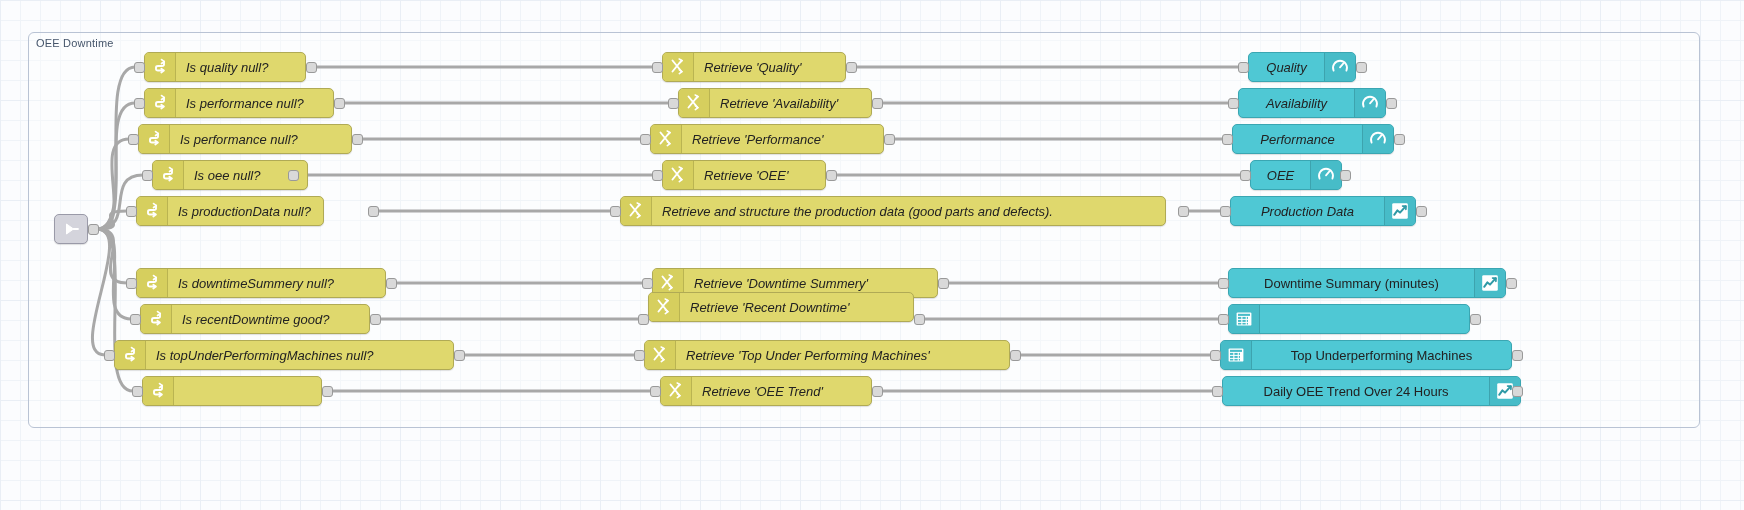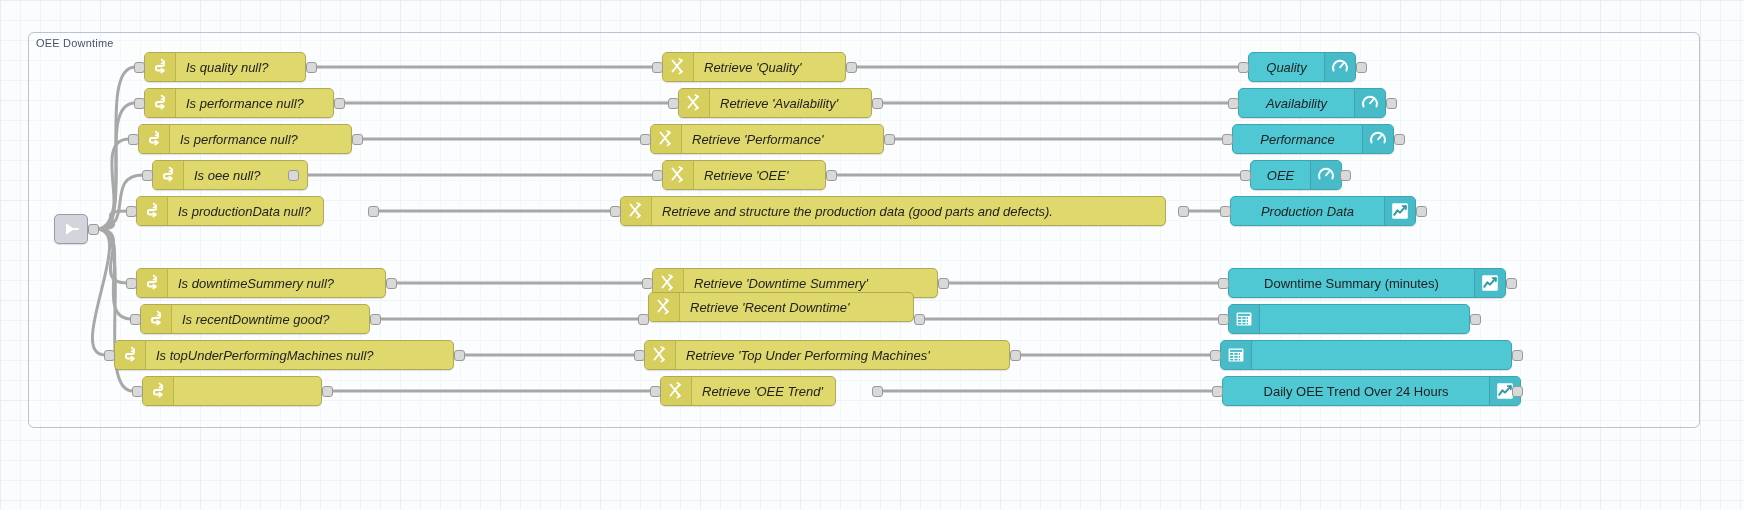--- a/index.html
+++ b/index.html
@@ -461,6 +461,7 @@
             <rect x="11.8" y="12.9" width="1.2" height="1.6" fill="#47bcc8"></rect>
           </svg>
         </div>
+        <div class="node-label center">Top Underperforming Machines</div>
       </div>
       <div class="port" style="left: 1209.5px; top: 349.5px;"></div>
       <div class="port" style="left: 1511.5px; top: 349.5px;"></div>

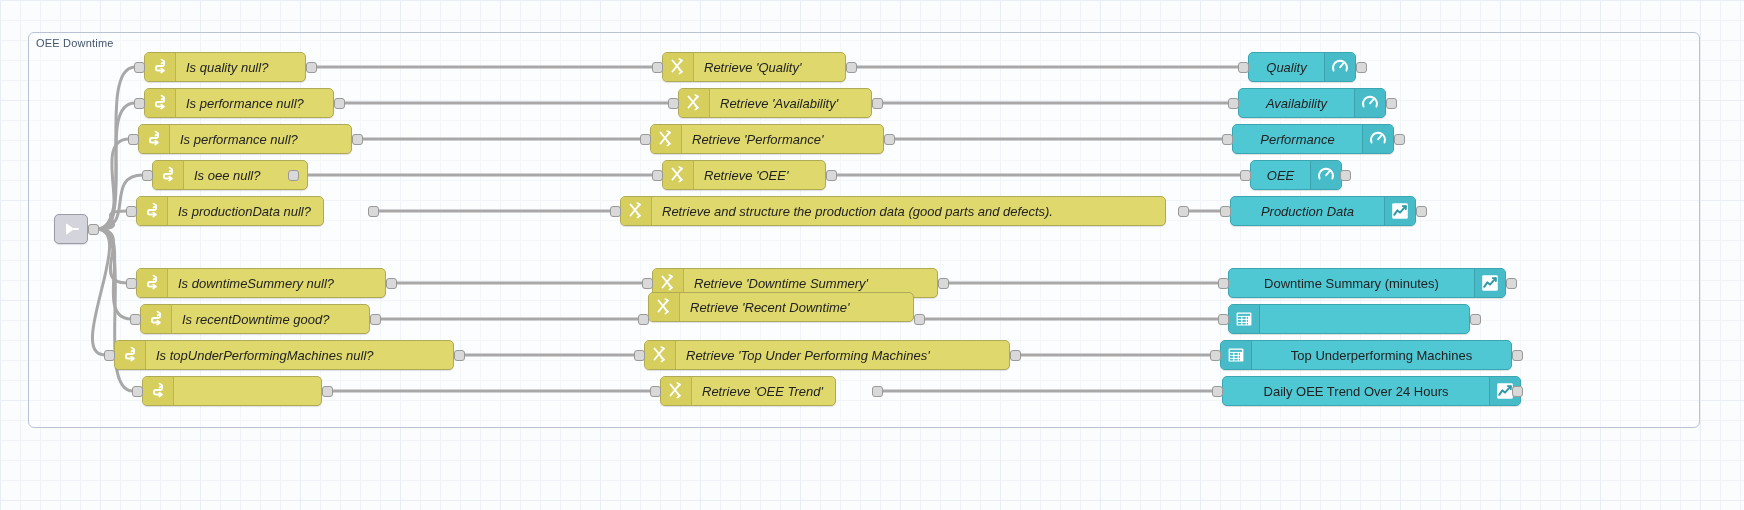--- a/index.html
+++ b/index.html
@@ -476,7 +476,7 @@
       </div>
       <div class="port" style="left: 131.5px; top: 385.5px;"></div>
       <div class="port" style="left: 321.5px; top: 385.5px;"></div>
-      <div class="node yellow" style="left: 660px; top: 376px; width: 176px;">
+      <div class="node yellow" style="left: 660px; top: 376px; width: 212px;">
         <div class="node-icon left yellow-icon">
           <svg class="glyph" width="18" height="18" viewBox="0 0 18 18">
             <path d="M3.5 2.5 L12.5 13.5" fill="none" stroke="#ffffff" stroke-width="1.9" stroke-linecap="round"></path>

